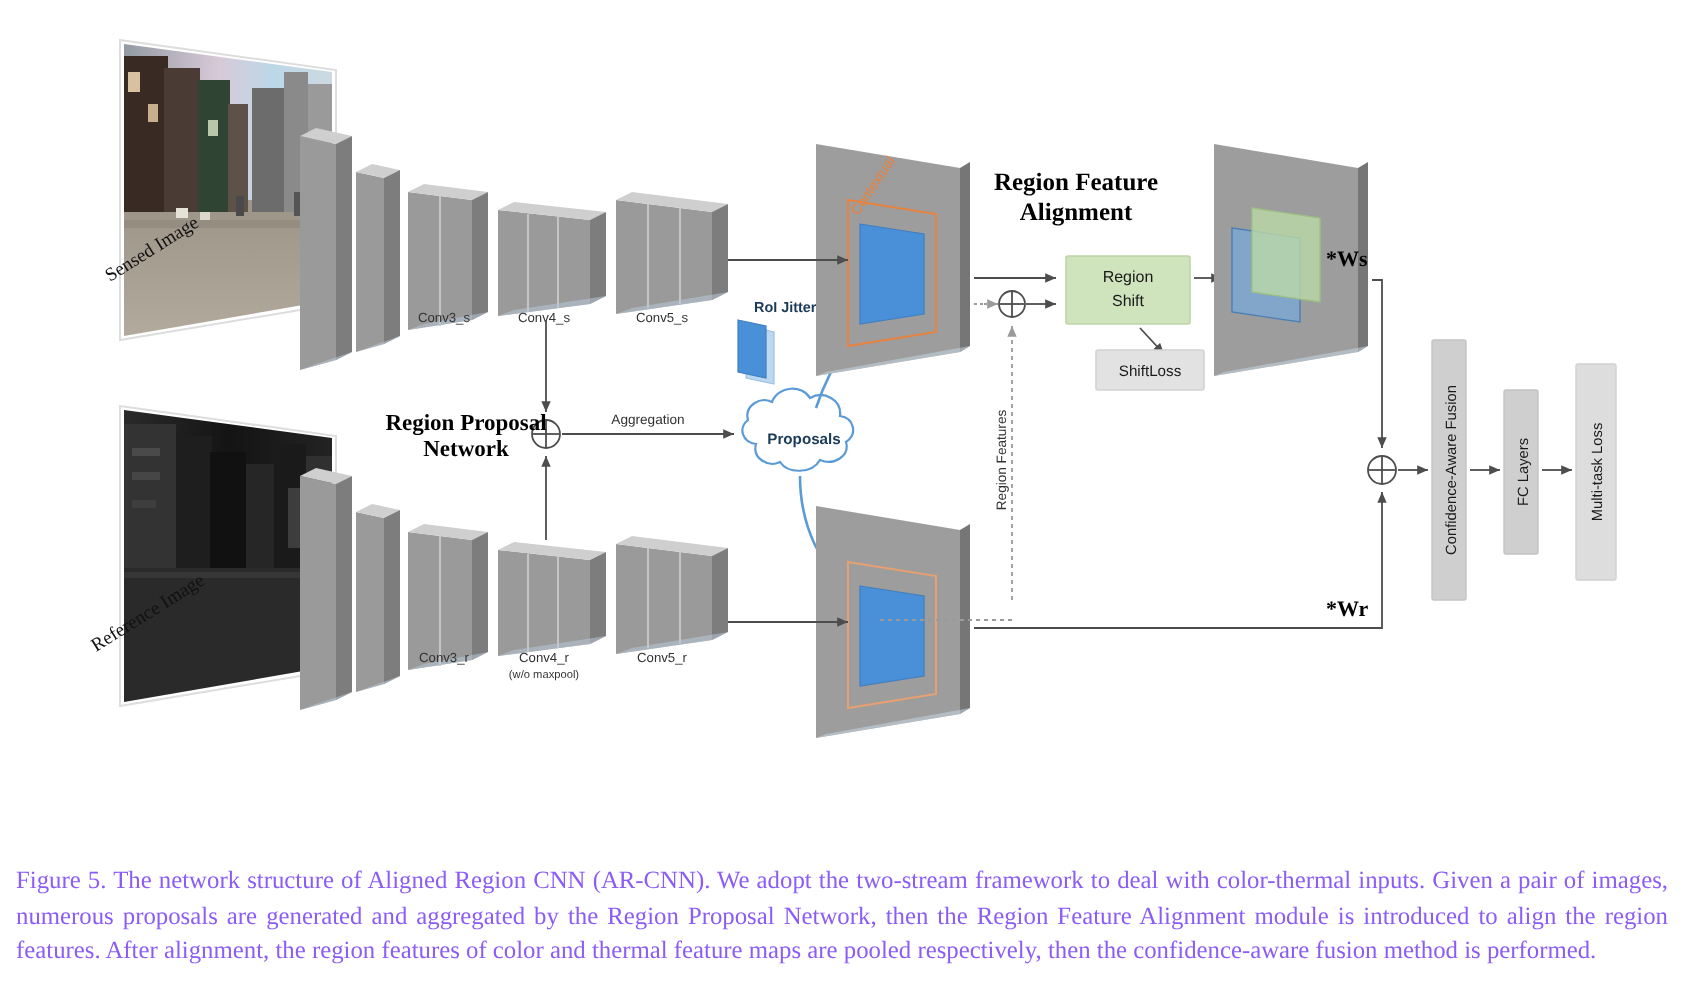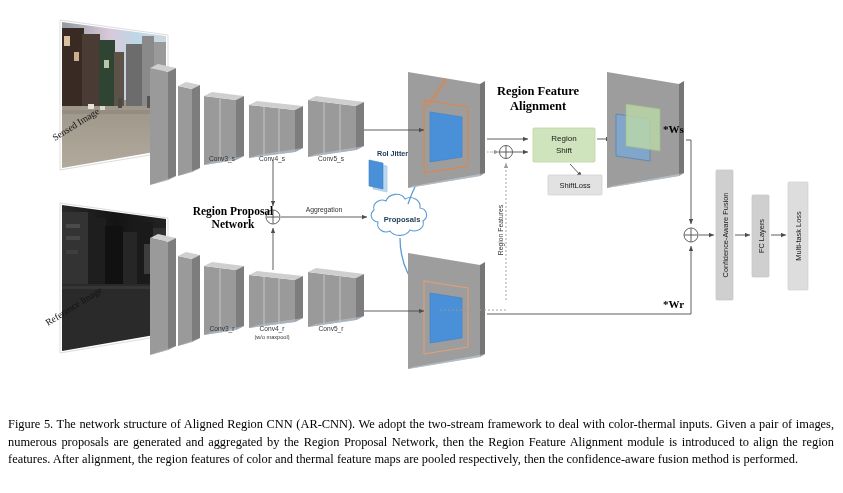--- a/index.html
+++ b/index.html
@@ -6,9 +6,9 @@
   body{width:843px;height:493px;position:relative;overflow:hidden;
        font-family:"Liberation Sans", sans-serif;color:#1a1a1a;}
   .fig{position:absolute;left:0;top:0;width:843px;height:380px;}
-  .cap{position:absolute;left:8px;top:404px;width:826px;
+  .cap{position:absolute;left:8px;top:420px;width:826px;
        font-family:"Liberation Serif", serif;font-size:12.4px;line-height:1.38;
-       text-align:justify;color:#000000;}
+       text-align:justify;color:#8b5cf6;}
   svg{position:absolute;left:0;top:0;}
   .t{font-family:"Liberation Sans", sans-serif;}
   .lbl-conv{font-size:6.6px;fill:#333;font-family:"Liberation Sans",sans-serif;}

